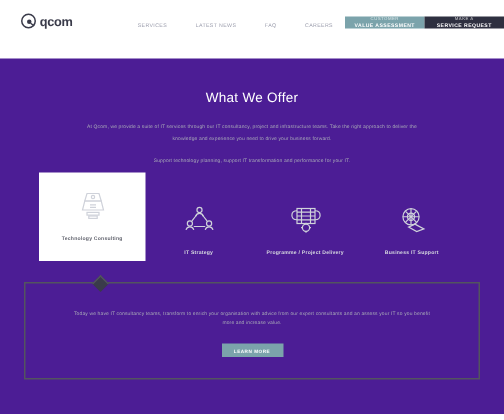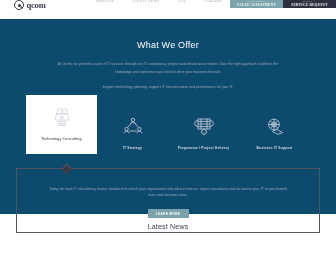--- a/index.html
+++ b/index.html
@@ -15,10 +15,9 @@
     height:19px;
     background:#ffffff;
     display:flex;
-    align-items:flex-start;
+    align-items:flex-end;
     position:relative;
     z-index:5;
-    font-family:Liberation Serif, serif;
   }
   .brand {
     display:flex;

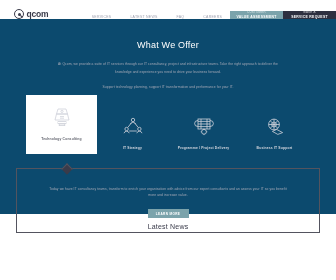--- a/index.html
+++ b/index.html
@@ -106,10 +106,11 @@
 
   
   .hero {
-    background:#0c4a6e;
-    height:195px;
+    background:#4c1d95;
+    height:237px;
     position:relative;
     padding-top:22px;
+    margin-top:20px;
   }
   .hero-title {
     text-align:center;

